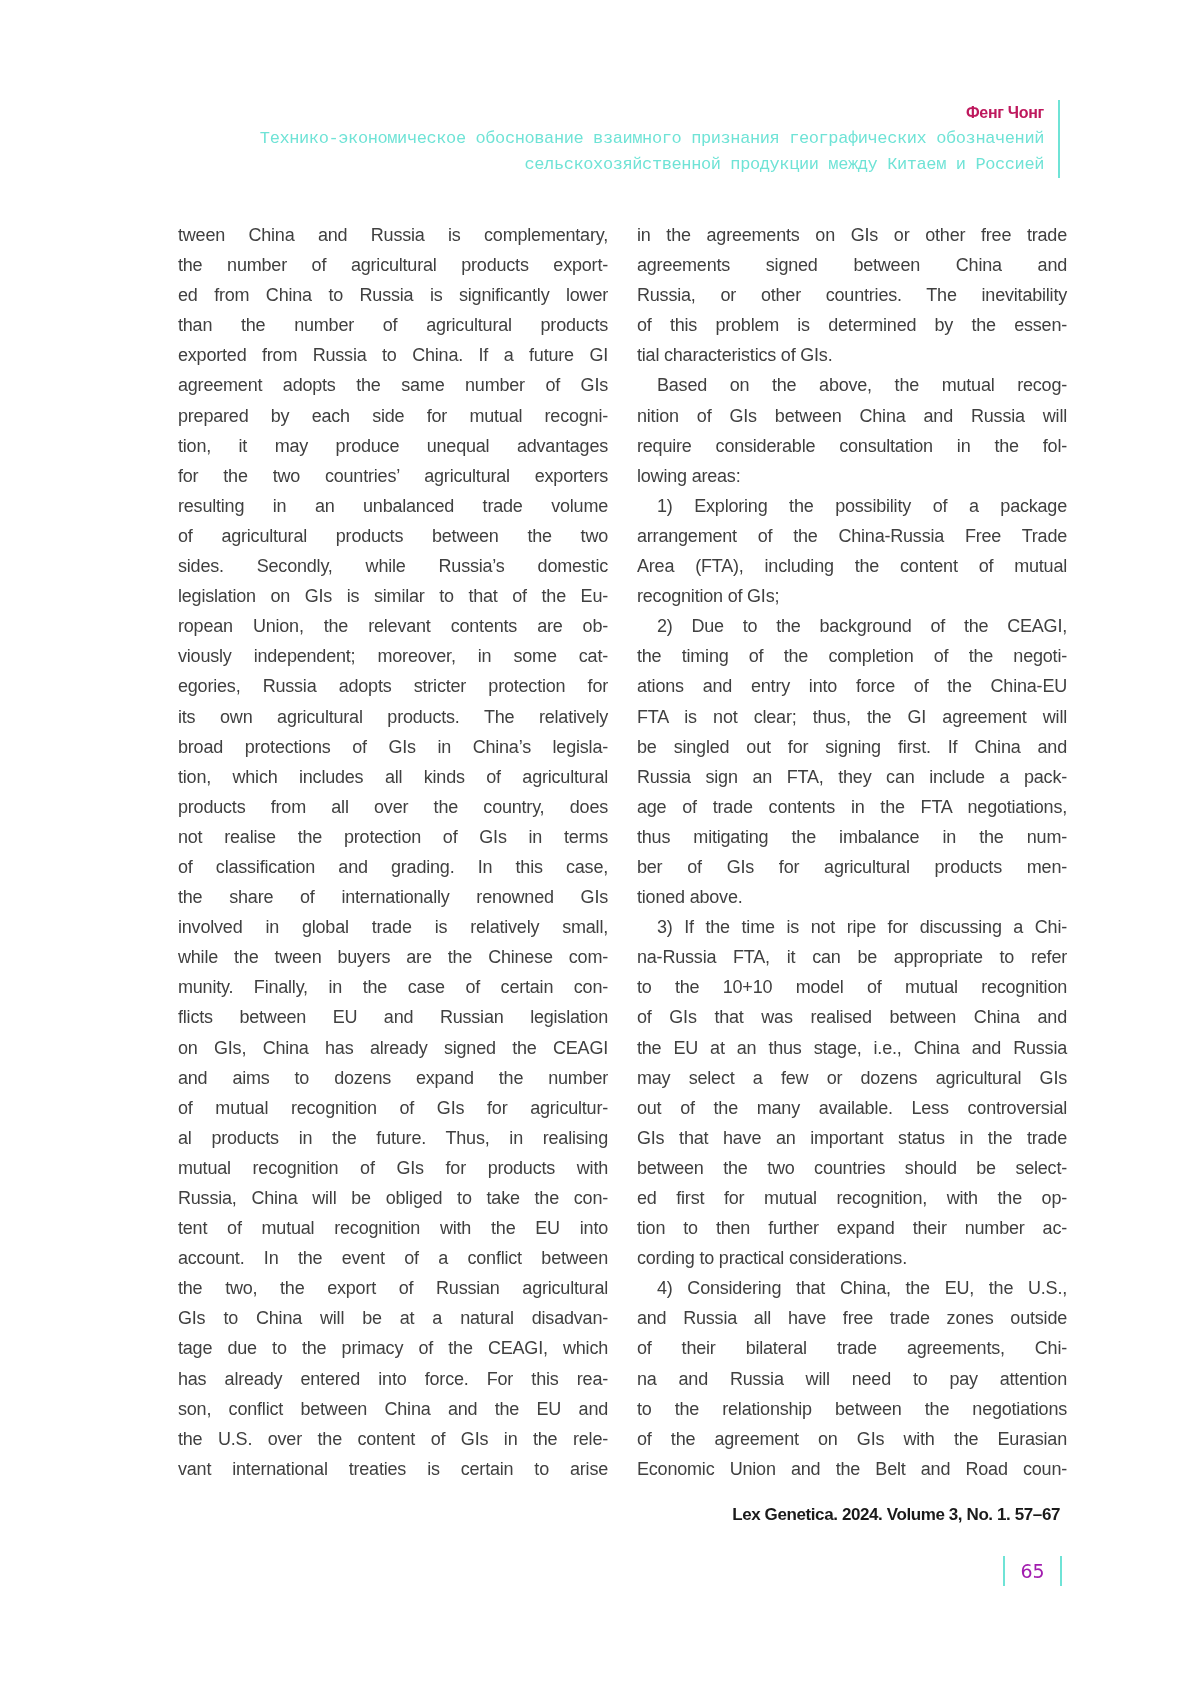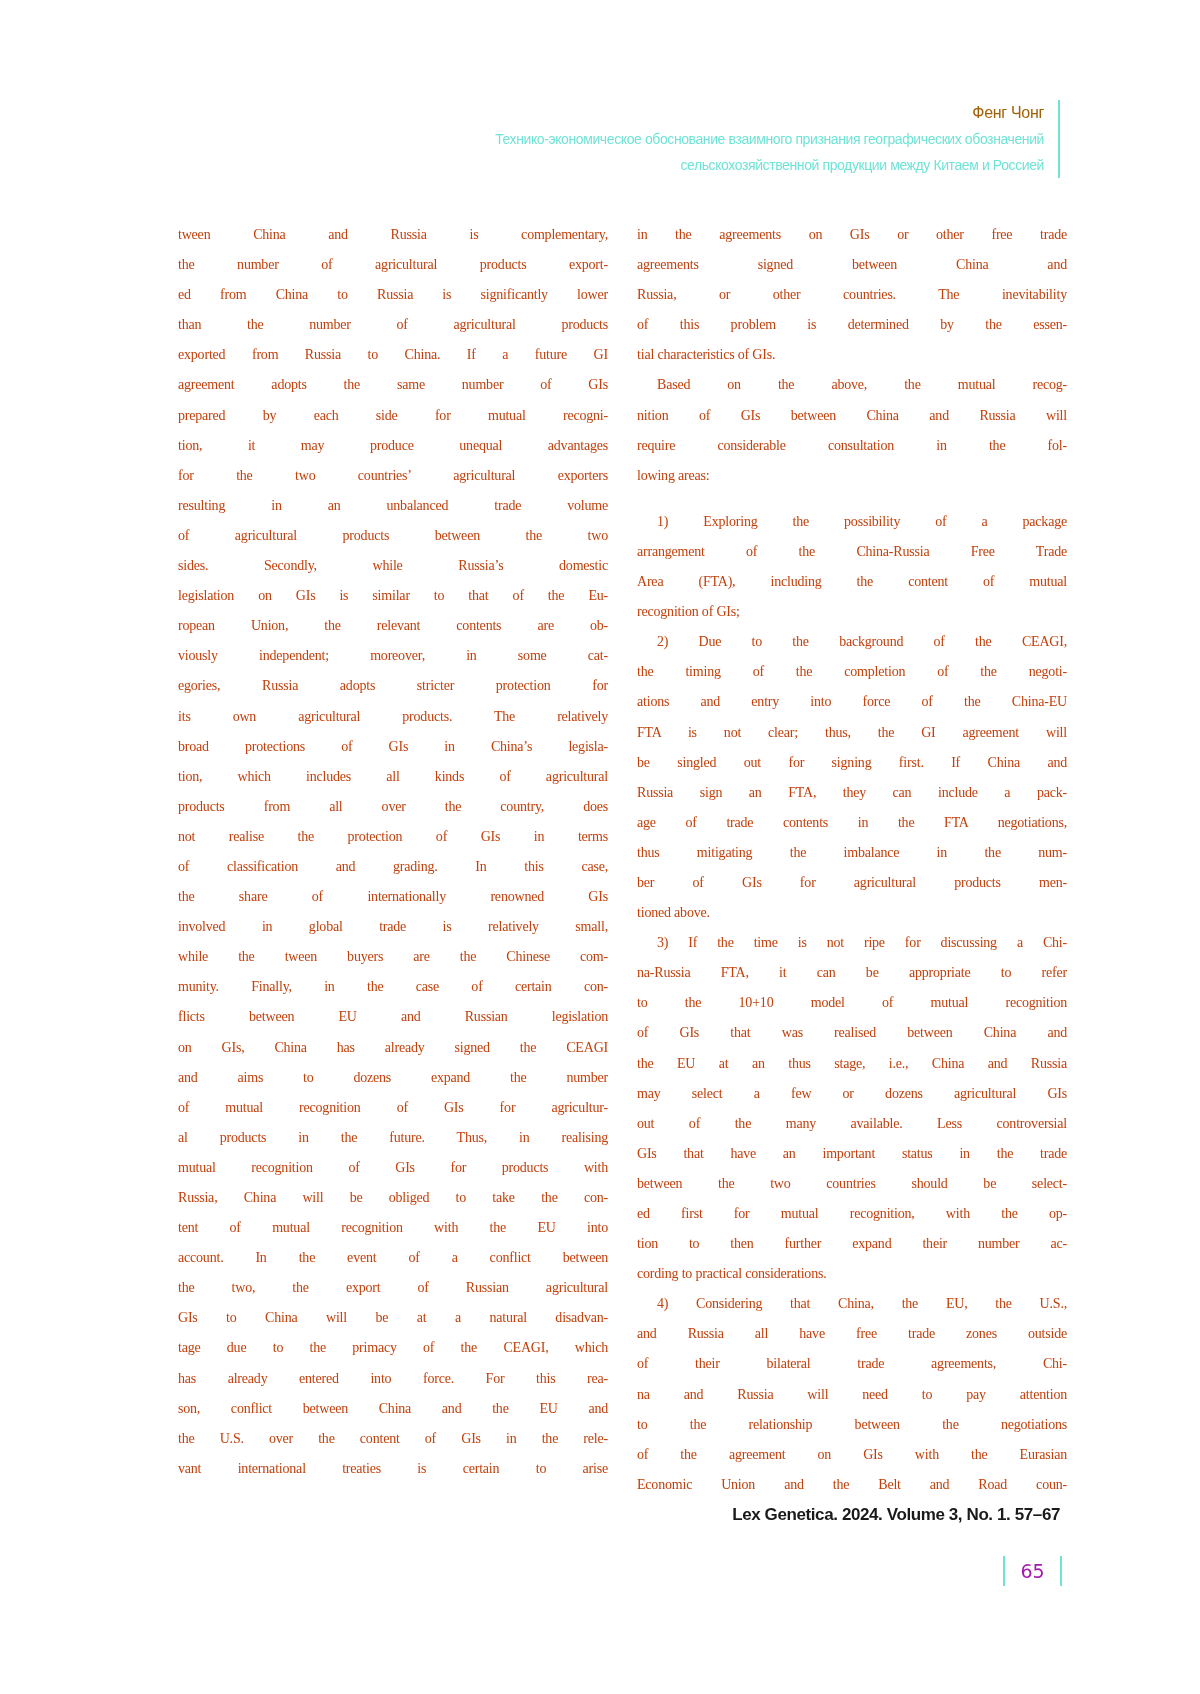--- a/index.html
+++ b/index.html
@@ -7,8 +7,8 @@
          font-family:"Liberation Sans", "DejaVu Sans", sans-serif; color:#2a2a2a; }
   .header { position:absolute; top:100px; right:140px; width:820px; text-align:right;
             padding-right:14px; border-right:2px solid #6fe3d6; }
-  .author { font-family:"Liberation Sans", sans-serif; font-weight:normal; font-size:16px;
-            color:#a16207; line-height:26px; letter-spacing:-0.3px; }
+  .author { font-family:"Liberation Sans", sans-serif; font-weight:bold; font-size:16px;
+            color:#be185d; line-height:26px; letter-spacing:-0.3px; }
   .title-line { font-family:Liberation Sans, sans-serif; font-size:14px; color:#6fe3d6;
                 line-height:26px; letter-spacing:-0.4px; }
   .col { position:absolute; top:220px; width:430px; font-family:Liberation Serif, serif;

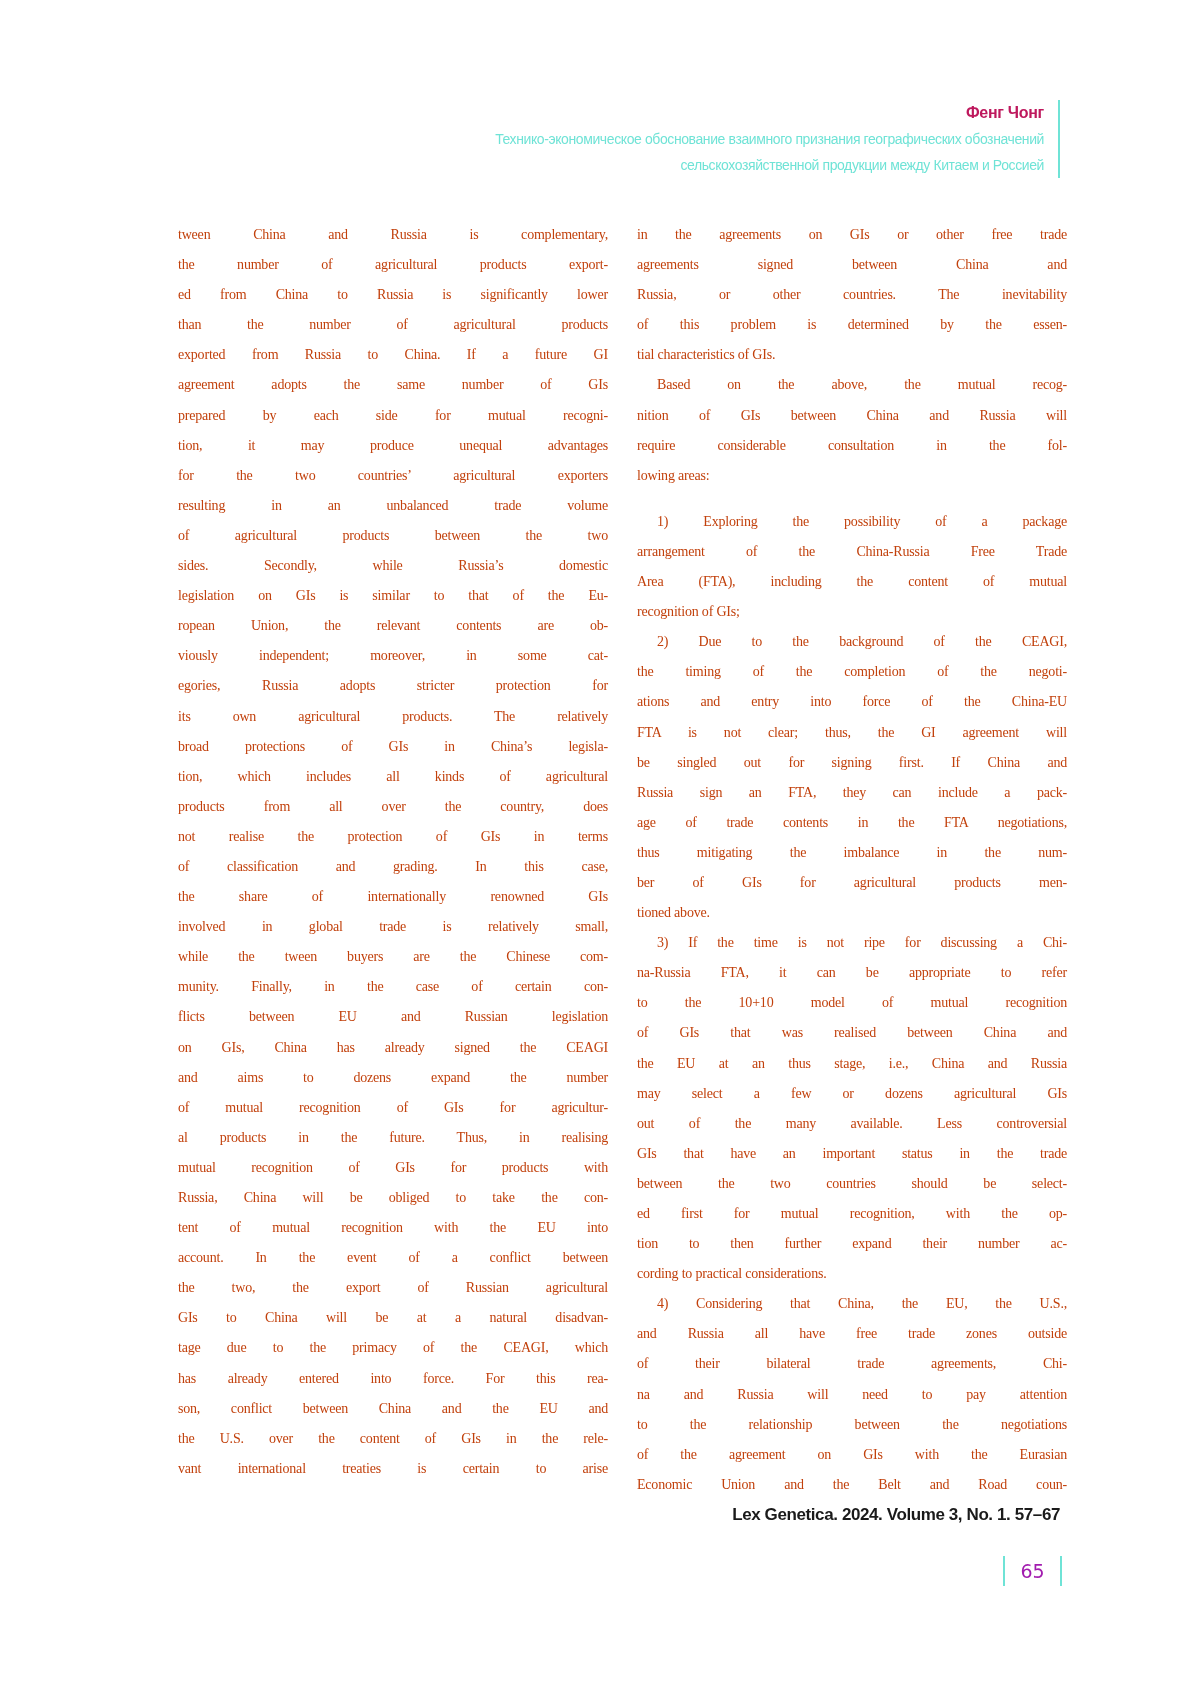--- a/index.html
+++ b/index.html
@@ -9,7 +9,7 @@
             padding-right:14px; border-right:2px solid #6fe3d6; }
   .author { font-family:"Liberation Sans", sans-serif; font-weight:bold; font-size:16px;
             color:#be185d; line-height:26px; letter-spacing:-0.3px; }
-  .title-line { font-family:Liberation Sans, sans-serif; font-size:14px; color:#6fe3d6;
+  .title-line { font-family:Liberation Mono, monospace; font-size:17px; color:#6fe3d6;
                 line-height:26px; letter-spacing:-0.4px; }
   .col { position:absolute; top:220px; width:430px; font-family:Liberation Serif, serif;
          font-size:14px; line-height:30.1px; color:#c2410c; letter-spacing:-0.2px; }

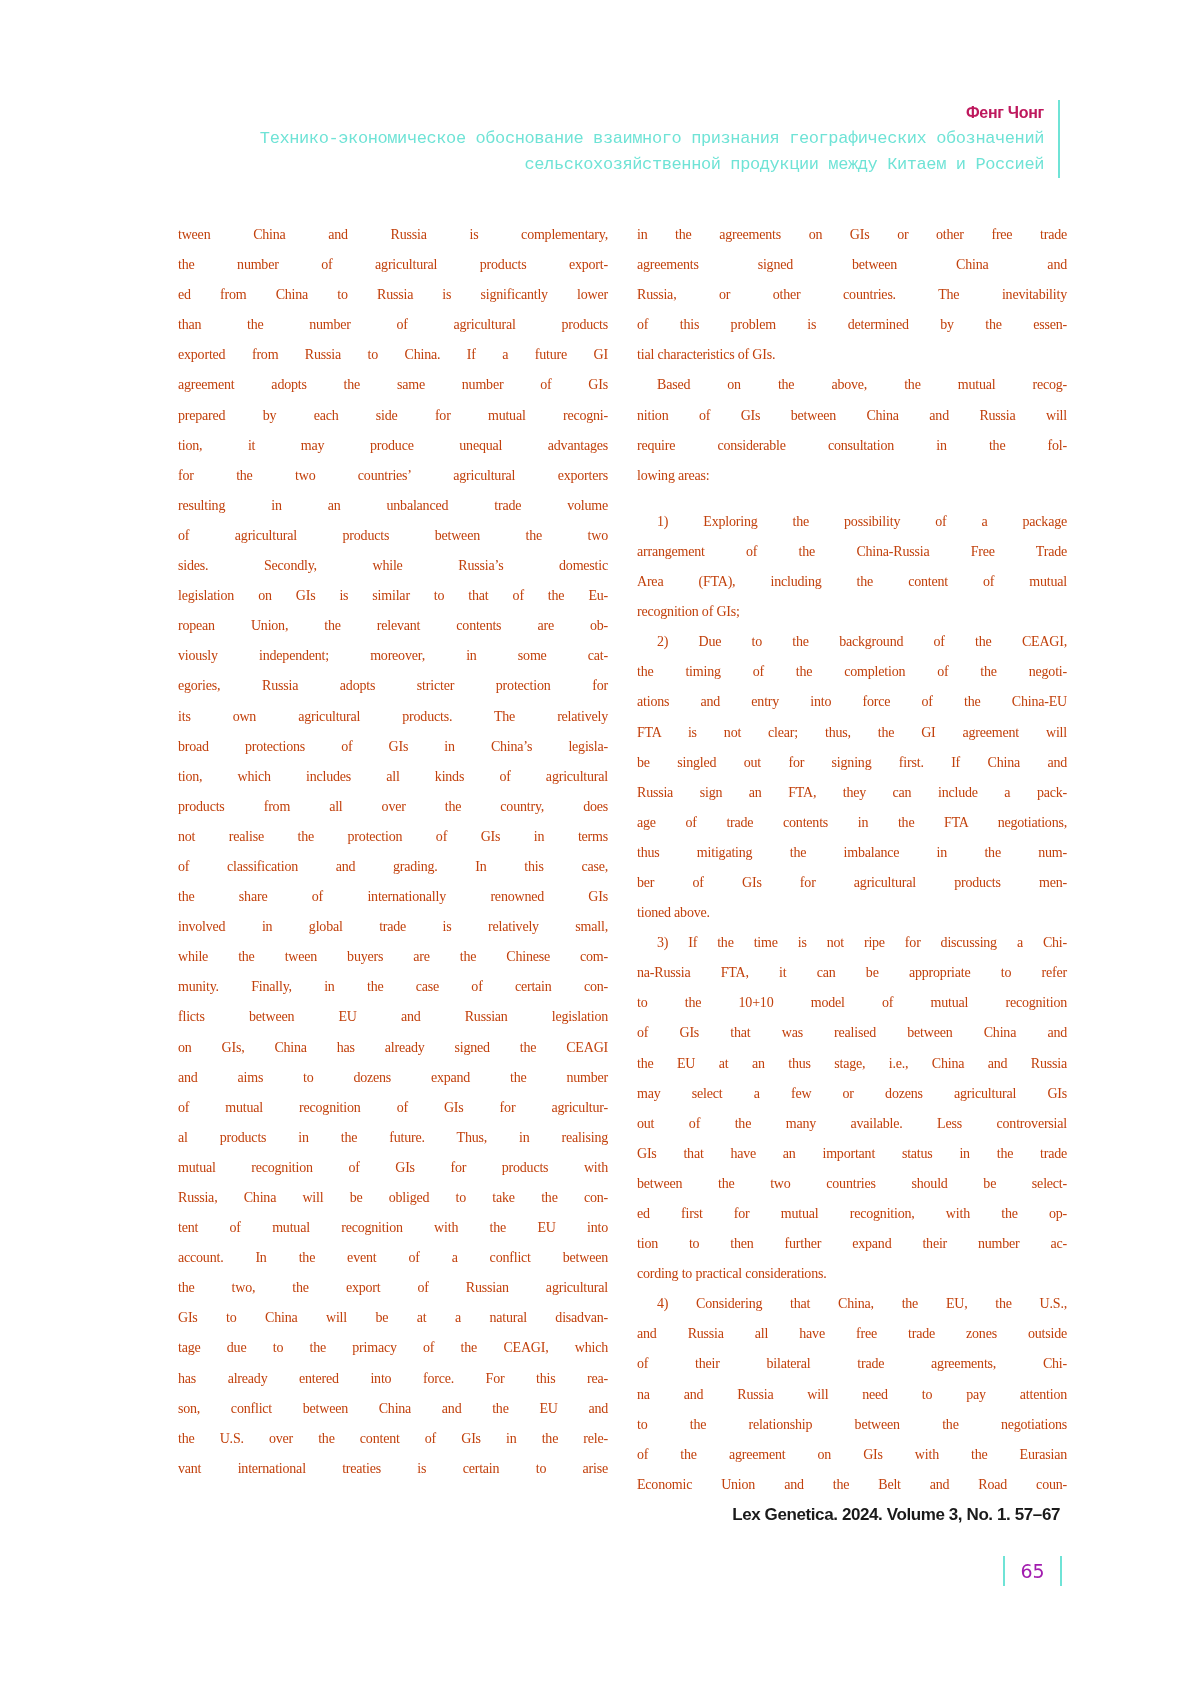--- a/index.html
+++ b/index.html
@@ -11,8 +11,8 @@
             color:#be185d; line-height:26px; letter-spacing:-0.3px; }
   .title-line { font-family:Liberation Mono, monospace; font-size:17px; color:#6fe3d6;
                 line-height:26px; letter-spacing:-0.4px; }
-  .col { position:absolute; top:220px; width:430px; font-family:Liberation Serif, serif;
-         font-size:14px; line-height:30.1px; color:#c2410c; letter-spacing:-0.2px; }
+  .col { position:absolute; top:220px; width:430px; font-family:Liberation Sans, sans-serif;
+         font-size:18px; line-height:30.1px; color:#404040; letter-spacing:-0.2px; }
   .col-left { left:178px; }
   .col-right { left:637px; }
   .col .line { display:block; text-align:justify; text-align-last:justify; white-space:nowrap; height:30.1px; overflow:visible; }

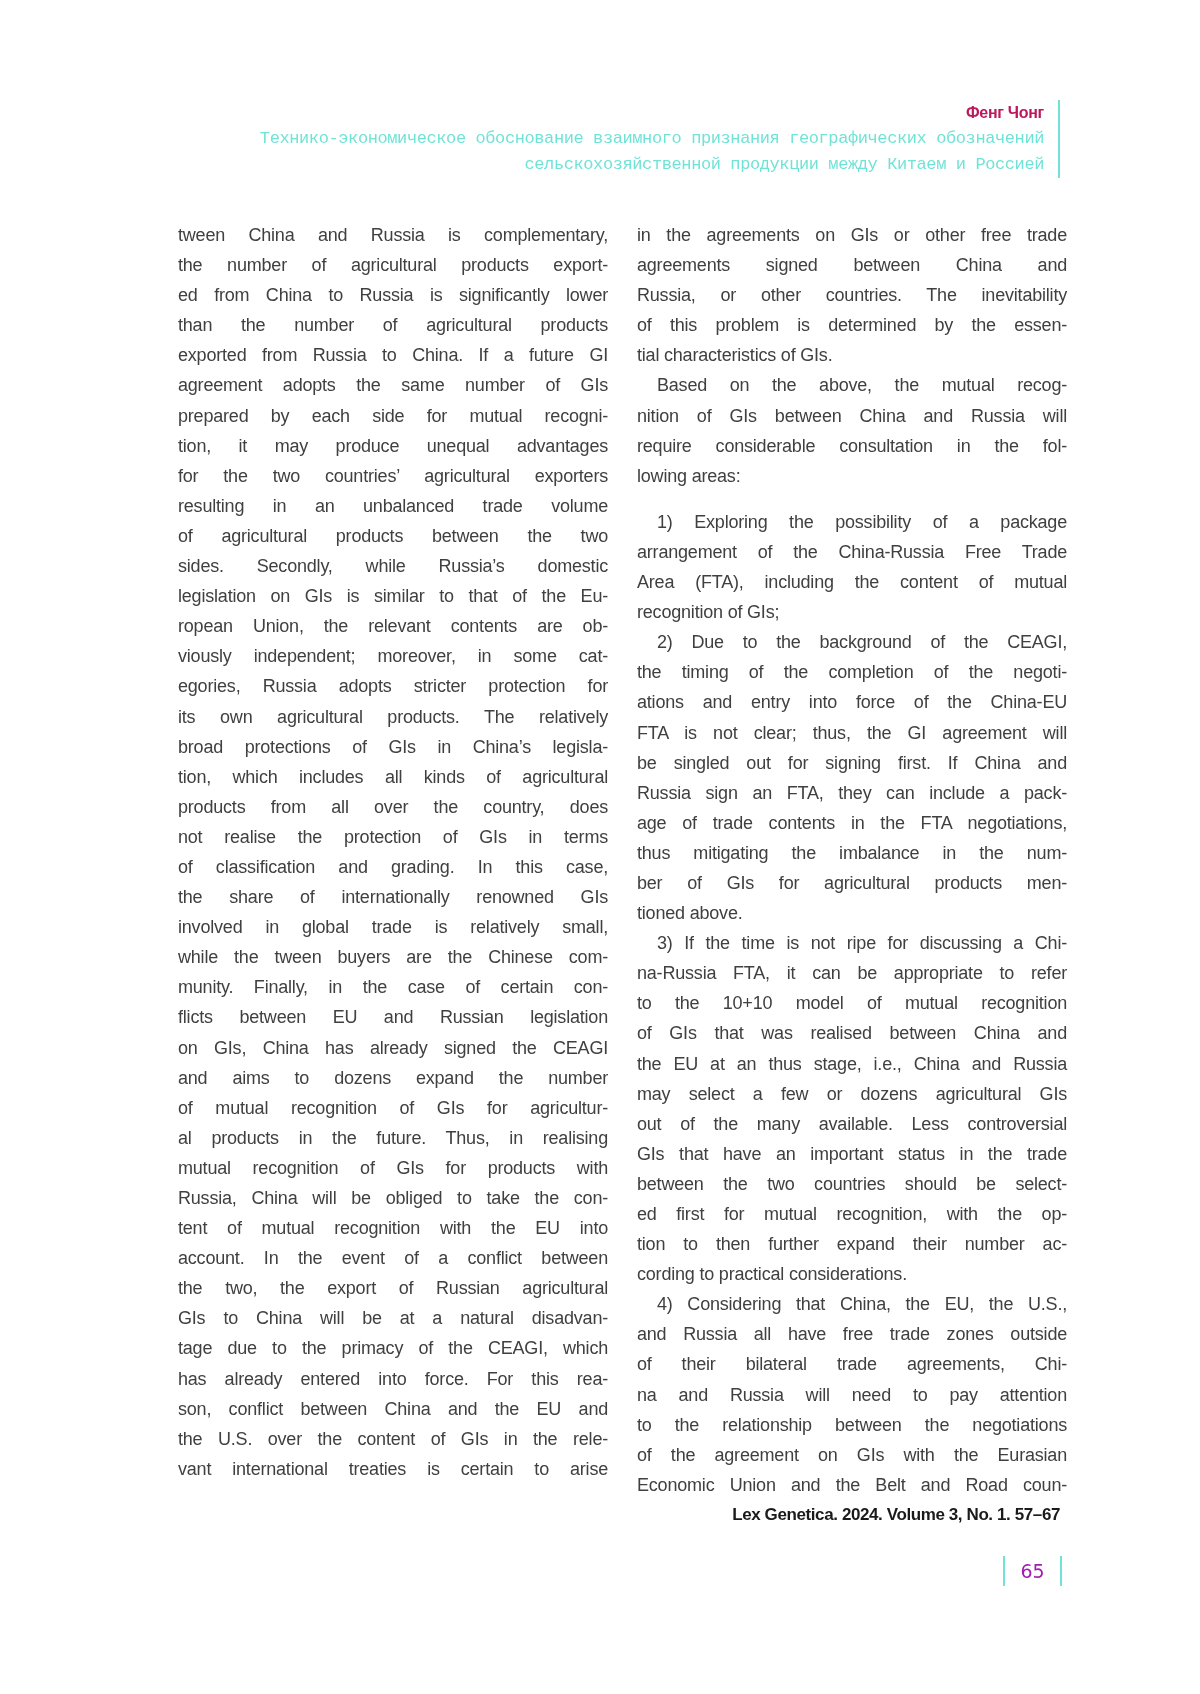--- a/index.html
+++ b/index.html
@@ -87,7 +87,7 @@
     <span class="line">nition of GIs between China and Russia will</span>
     <span class="line">require considerable consultation in the fol-</span>
     <span class="line last">lowing areas:</span>
-    <span class="line" style="padding-left: 20px; margin-top: 16px;">1) Exploring the possibility of a package</span>
+    <span class="line" style="padding-left: 20px;">1) Exploring the possibility of a package</span>
     <span class="line">arrangement of the China-Russia Free Trade</span>
     <span class="line">Area (FTA), including the content of mutual</span>
     <span class="line last">recognition of GIs;</span>

